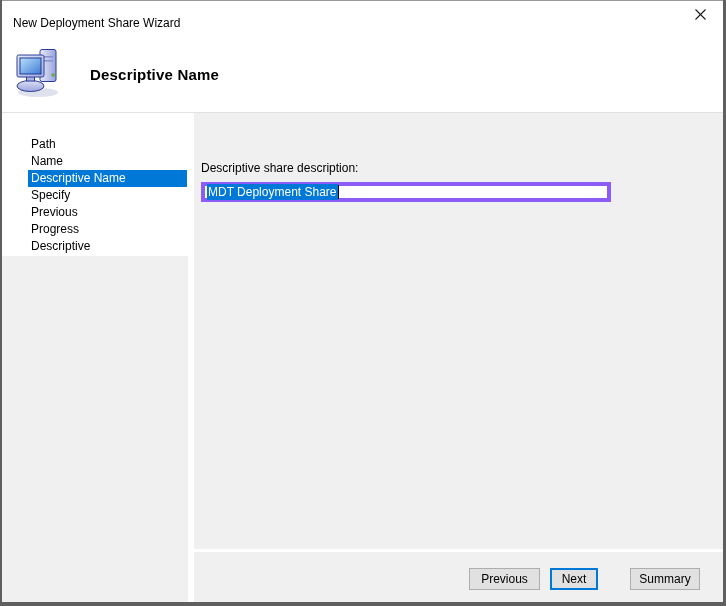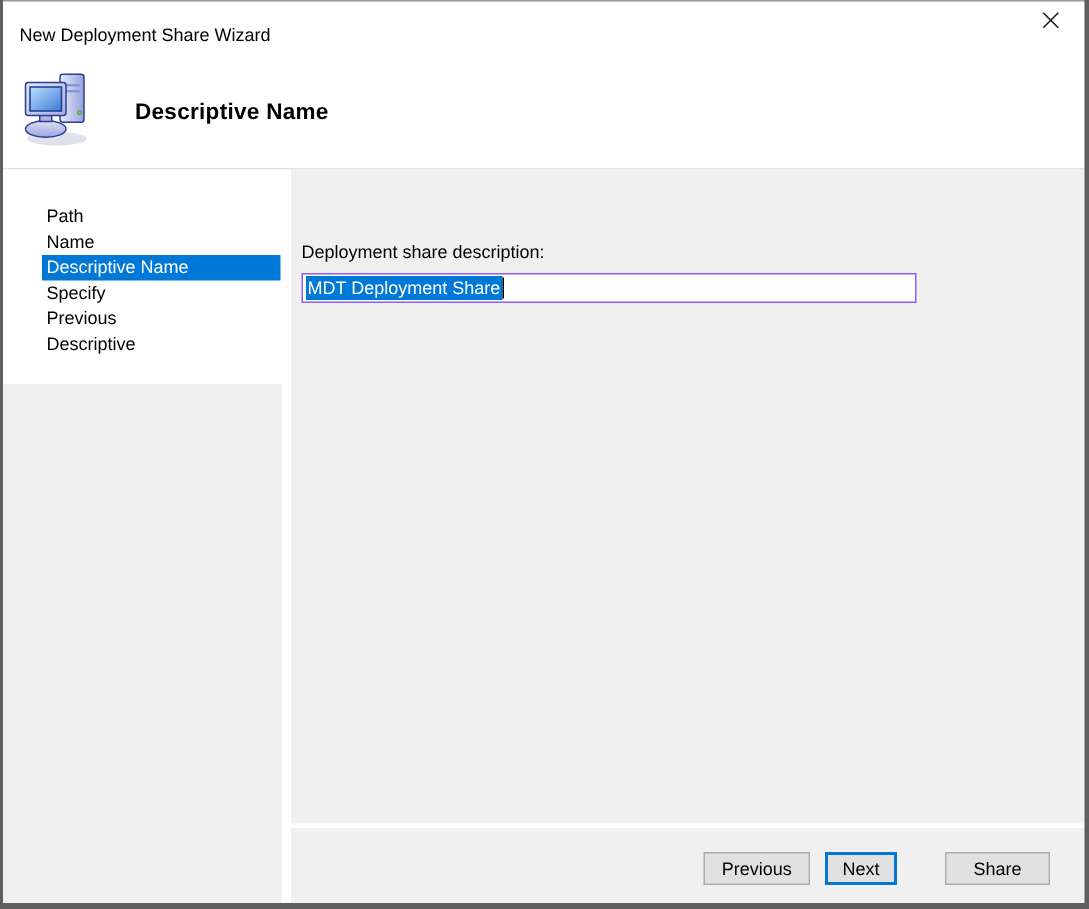--- a/index.html
+++ b/index.html
@@ -110,7 +110,7 @@
   <div class="v-divider"></div>
   <div class="h-divider"></div>
 
-  <div class="field-label">Deployment share description:</div>
+  <div class="field-label">Descriptive share description:</div>
   <div class="text-input">
     <span class="selected-text">MDT Deployment Share</span>
       <span class="caret"></span>

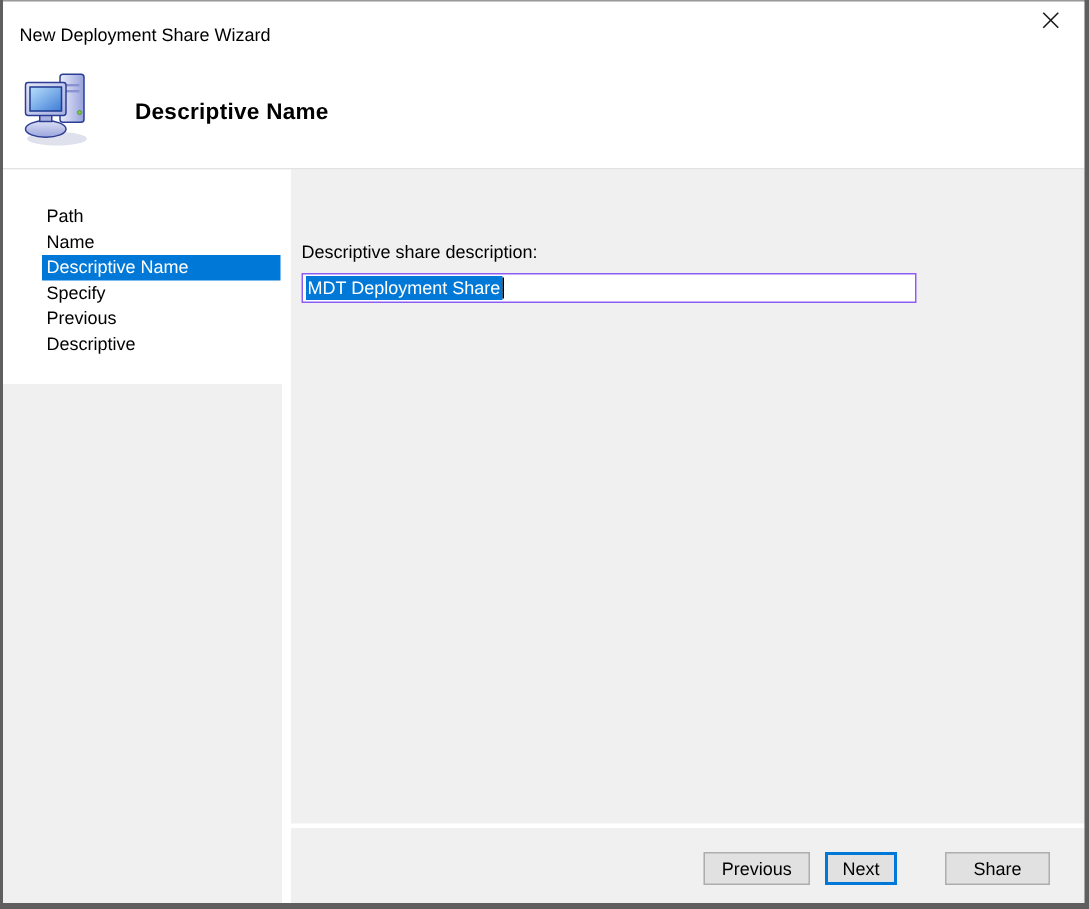--- a/index.html
+++ b/index.html
@@ -36,7 +36,7 @@
   
   .instruction { position:absolute; left:201px; top:130px; font-size:12px; color:#000; }
   .field-label { position:absolute; left:201px; top:161px; font-size:12px; color:#000; }
-  .text-input { position:absolute; left:201px; top:182px; width:410px; height:20px; background:#fff; border:1px solid #8b5cf6; display:flex; align-items:center; padding-left:2px; font-size:12px; cursor:text; }
+  .text-input { position:absolute; left:201px; top:182px; width:410px; height:20px; background:#fff; border:4px solid #8b5cf6; display:flex; align-items:center; padding-left:2px; font-size:12px; cursor:text; }
   .selected-text { background:#0078d7; color:#fff; padding:1px 1px; }
   .caret { display:inline-block; width:1px; height:14px; background:#000; margin-left:0; }
 

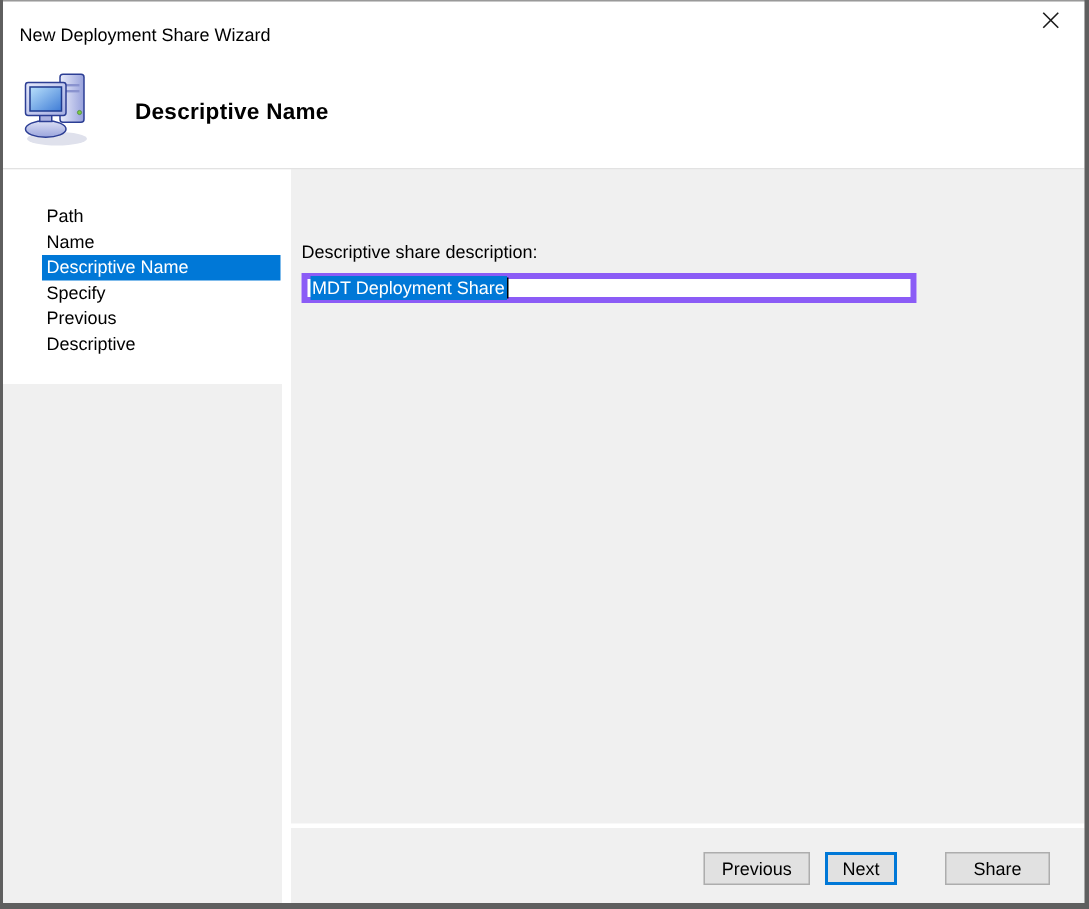--- a/index.html
+++ b/index.html
@@ -104,6 +104,7 @@
     <div class="step active">Descriptive Name</div>
     <div class="step">Specify</div>
     <div class="step">Previous</div>
+    <div class="step">Progress</div>
     <div class="step">Descriptive</div>
   </div>
 

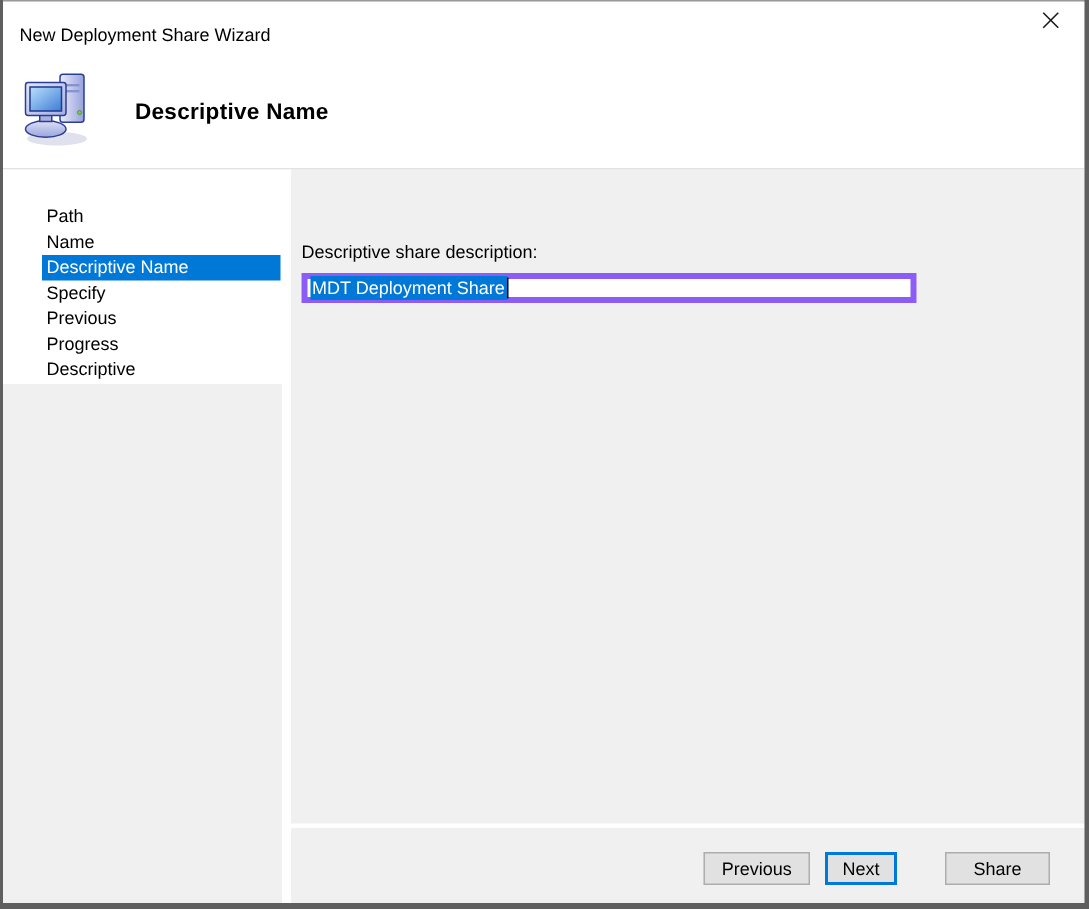--- a/index.html
+++ b/index.html
@@ -119,7 +119,7 @@
 
   <button class="btn btn-previous">Previous</button>
   <button class="btn btn-next">Next</button>
-  <button class="btn btn-cancel">Share</button>
+  <button class="btn btn-cancel">Summary</button>
 
   <div class="frame-top"></div>
   <div class="frame-left"></div>

